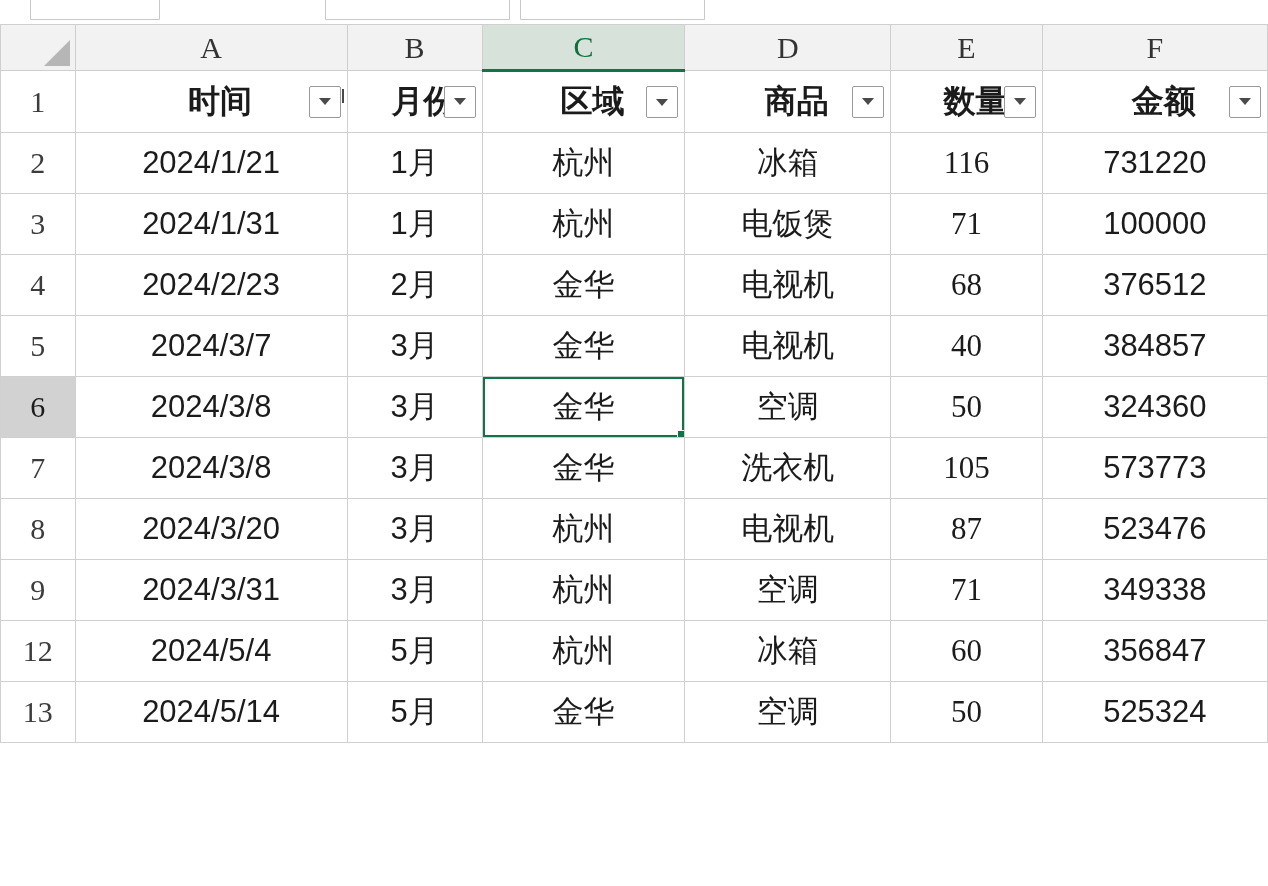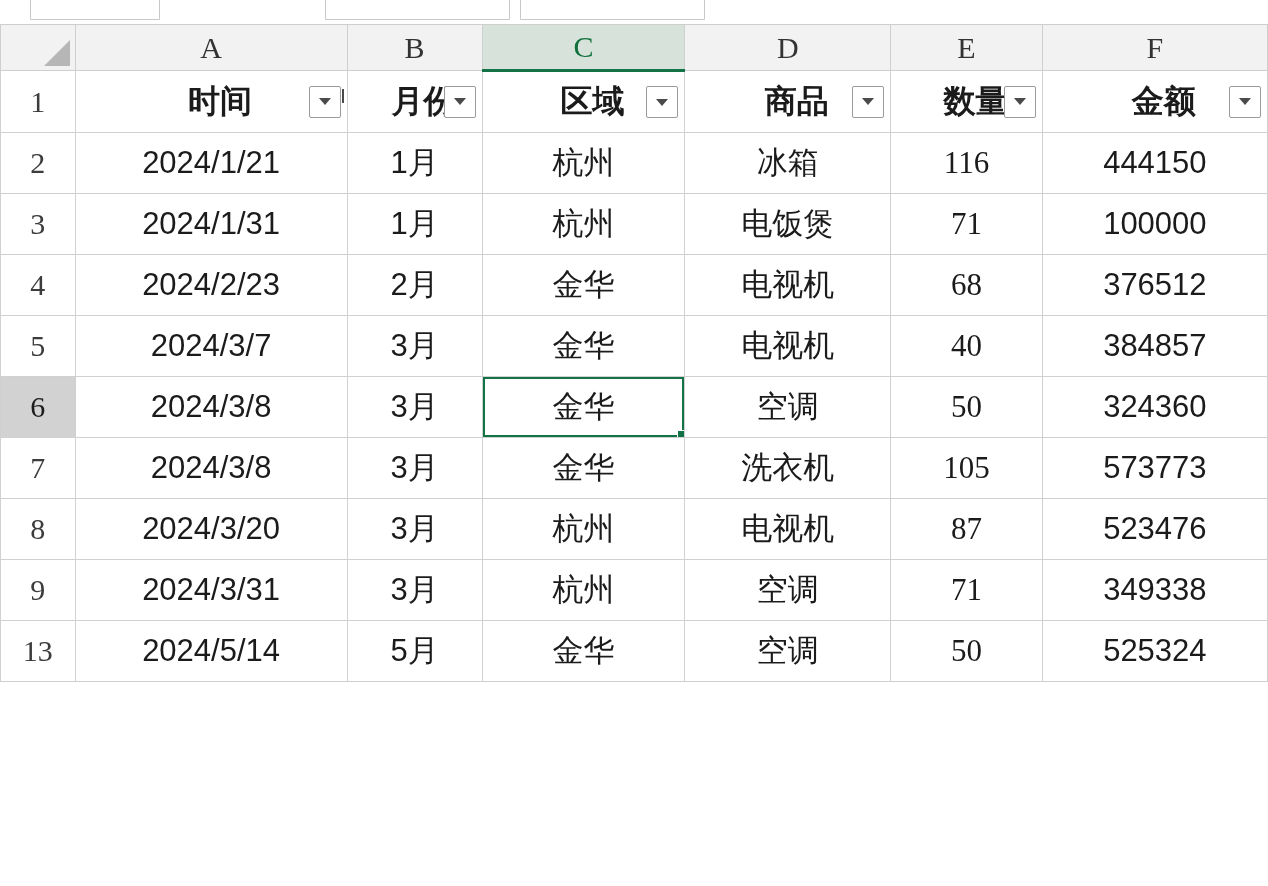--- a/index.html
+++ b/index.html
@@ -240,7 +240,7 @@
           <td class="cell cC">杭州</td>
           <td class="cell cD">冰箱</td>
           <td class="cell cE">116</td>
-          <td class="cell cF">444150</td>
+          <td class="cell cF">731220</td>
         </tr>
         <tr>
           <td class="rowhead">3</td>

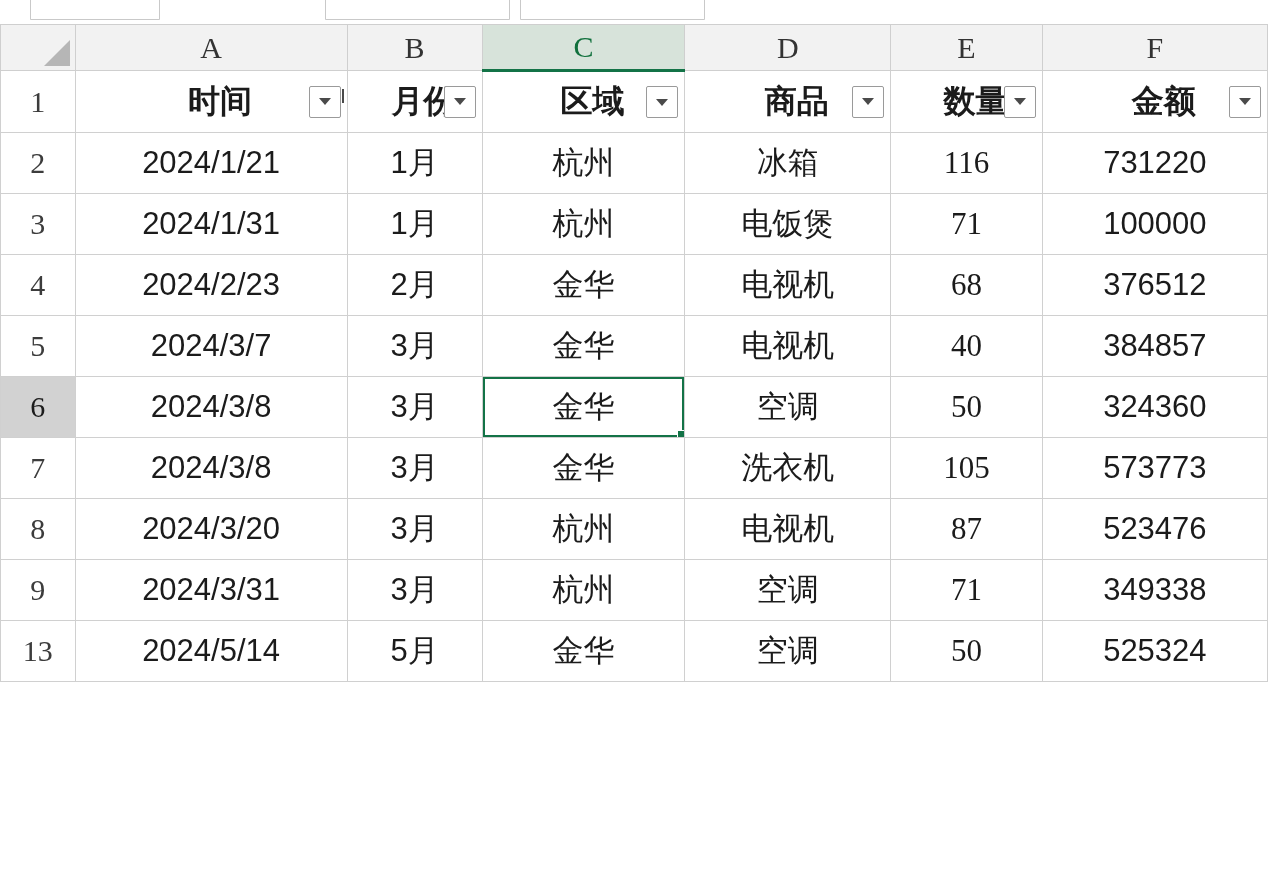--- a/index.html
+++ b/index.html
@@ -306,6 +306,15 @@
           <td class="cell cF">349338</td>
         </tr>
         <tr>
+          <td class="rowhead">12</td>
+          <td class="cell cA">2024/5/4</td>
+          <td class="cell cB">5月</td>
+          <td class="cell cC">杭州</td>
+          <td class="cell cD">冰箱</td>
+          <td class="cell cE">60</td>
+          <td class="cell cF">356847</td>
+        </tr>
+        <tr>
           <td class="rowhead">13</td>
           <td class="cell cA">2024/5/14</td>
           <td class="cell cB">5月</td>

